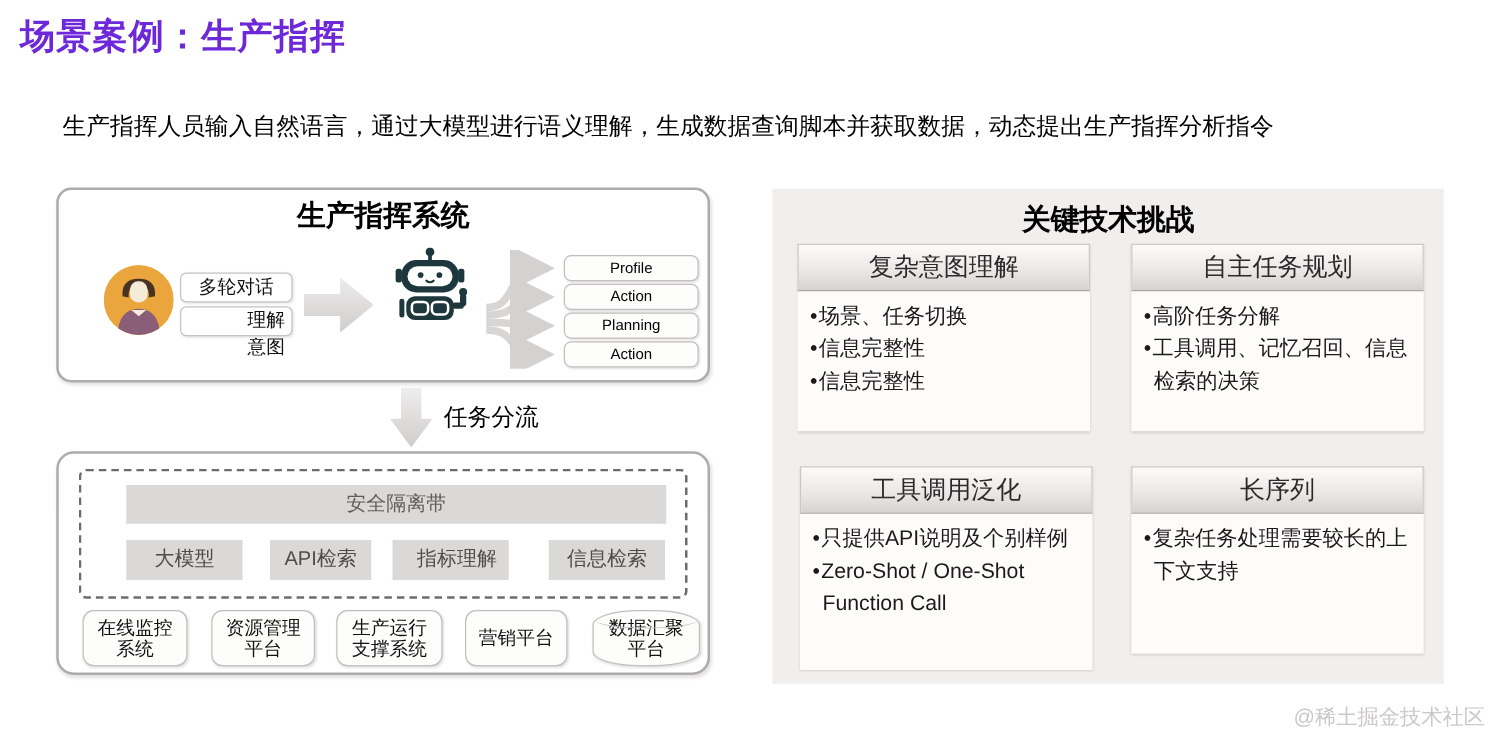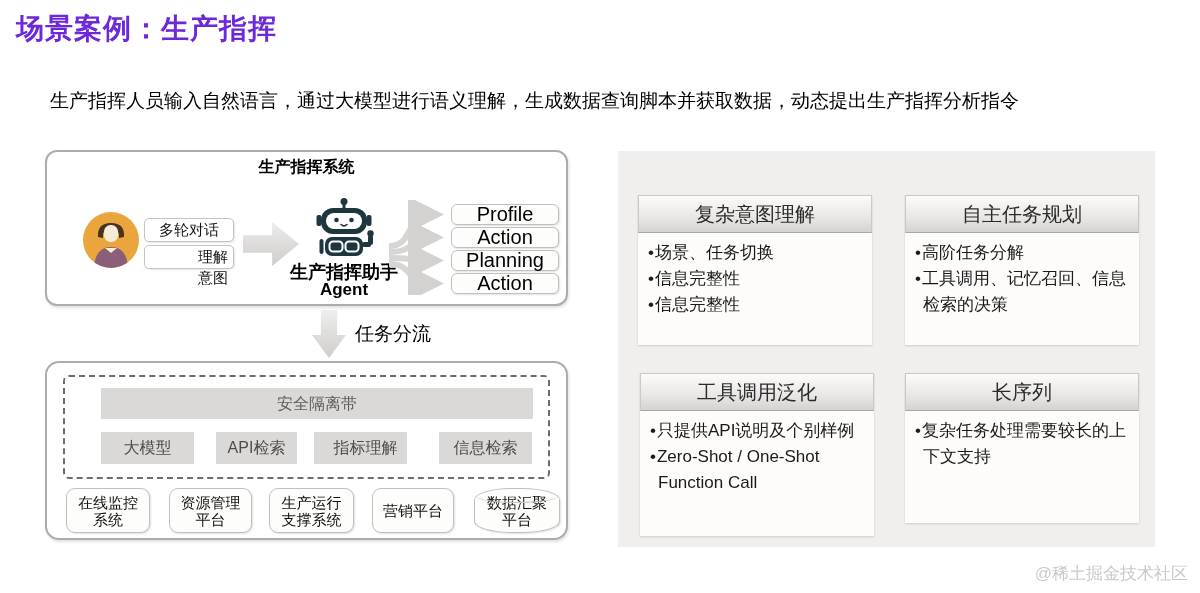--- a/index.html
+++ b/index.html
@@ -16,7 +16,7 @@
              background:#fff; border:2px solid #aeaca9; border-radius:12px;
              box-shadow:1px 2px 3px rgba(0,0,0,.12); }
   .sys-title { position:absolute; left:0; top:5px; width:100%; text-align:center;
-               font-size:16px; font-weight:bold; color:#000; }
+               font-size:23px; font-weight:bold; color:#000; }
   .avatar-wrap { position:absolute; left:36px; top:60px; width:56px; height:56px; }
   .operator-label { position:absolute; left:2px; top:108px; width:124px; text-align:center;
                     font-weight:bold; font-size:17px; line-height:19px; color:#000; }

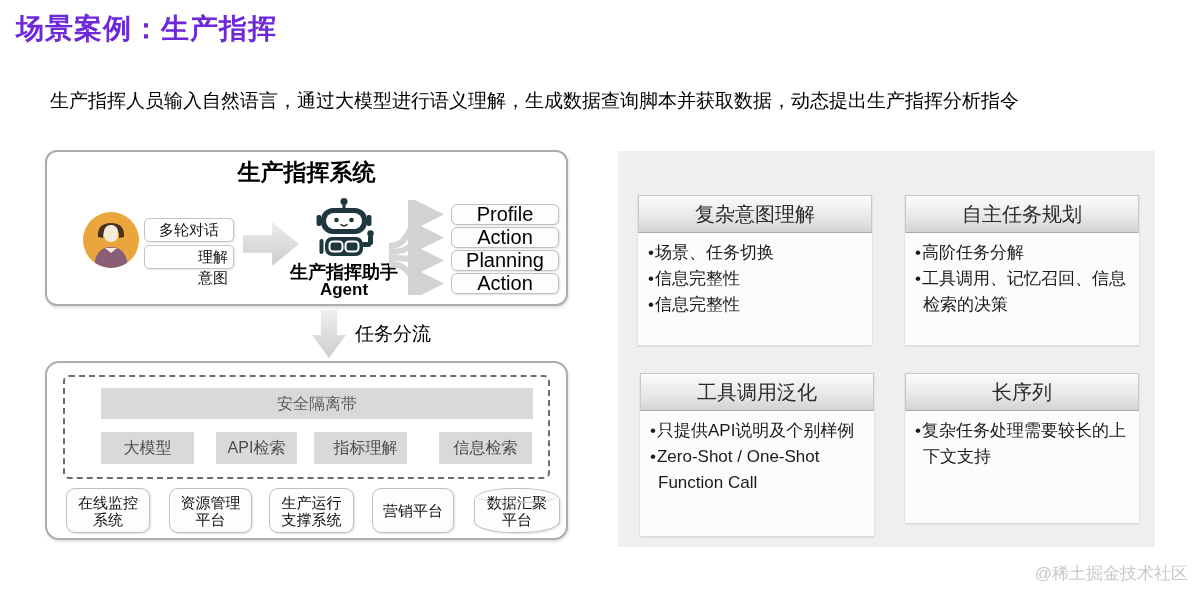--- a/index.html
+++ b/index.html
@@ -204,6 +204,7 @@
   </div>
 
   <div class="panel">
+    <div class="panel-title">关键技术挑战</div>
 
     <div class="card card-0">
       <div class="card-header">复杂意图理解</div>

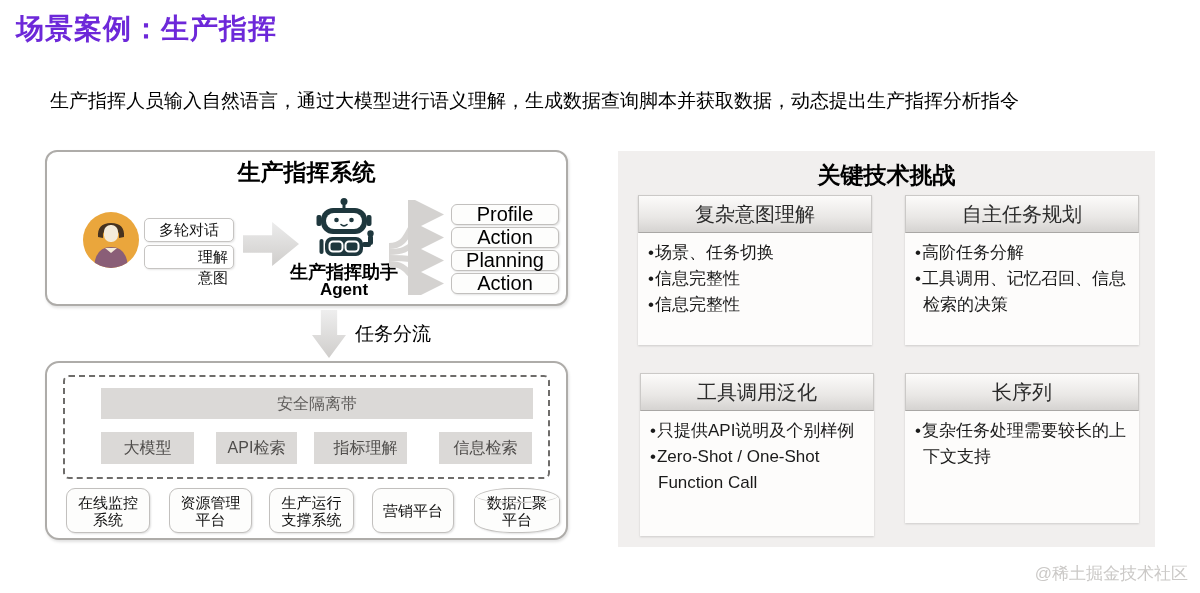--- a/index.html
+++ b/index.html
@@ -34,7 +34,7 @@
   .connectors { position:absolute; left:340px; top:48px; }
   .out-box { position:absolute; left:404px; width:108px; height:21px; background:#fdfdfc;
              border:1.5px solid #c2c0be; border-radius:6px; text-align:center;
-             font-size:20px; line-height:18px; color:#000; box-shadow:1px 1px 2px rgba(0,0,0,.12); }
+             font-size:12px; line-height:18px; color:#000; box-shadow:1px 1px 2px rgba(0,0,0,.12); }
   .out-0 { top:52px; } .out-1 { top:75px; } .out-2 { top:98px; } .out-3 { top:121px; }
 
   

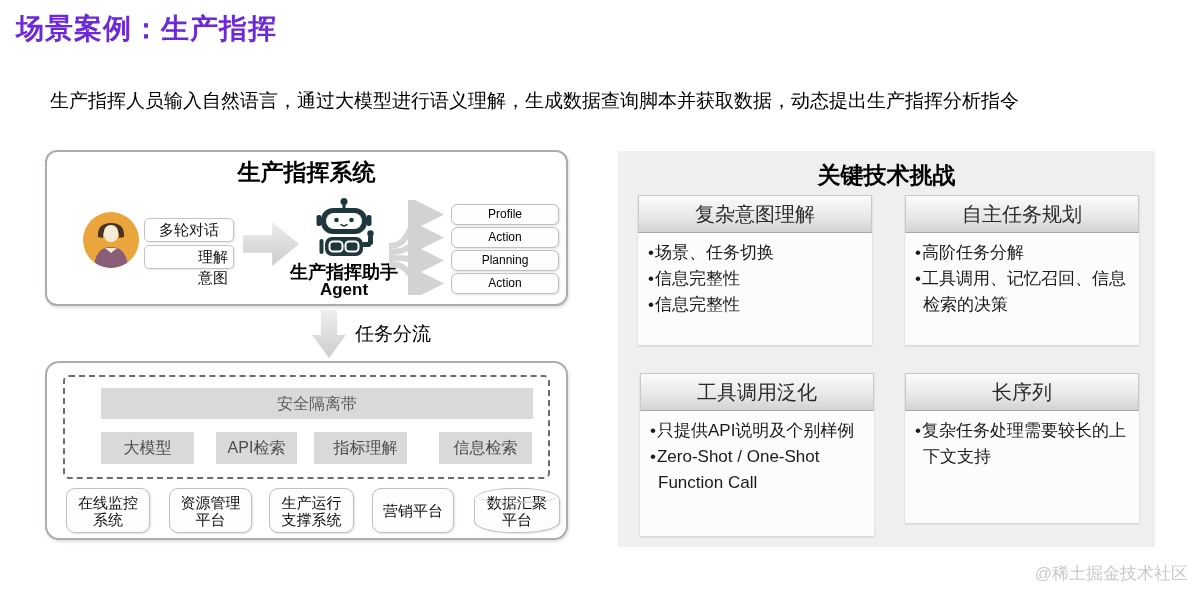--- a/index.html
+++ b/index.html
@@ -144,10 +144,6 @@
         </g>
       </svg>
     </div>
-    <div class="agent-label">
-      <div class="l1">生产指挥助手</div>
-      <div class="l2">Agent</div>
-    </div>
 
     <svg class="connectors" width="64" height="95" viewBox="0 0 64 95">
       <defs>

